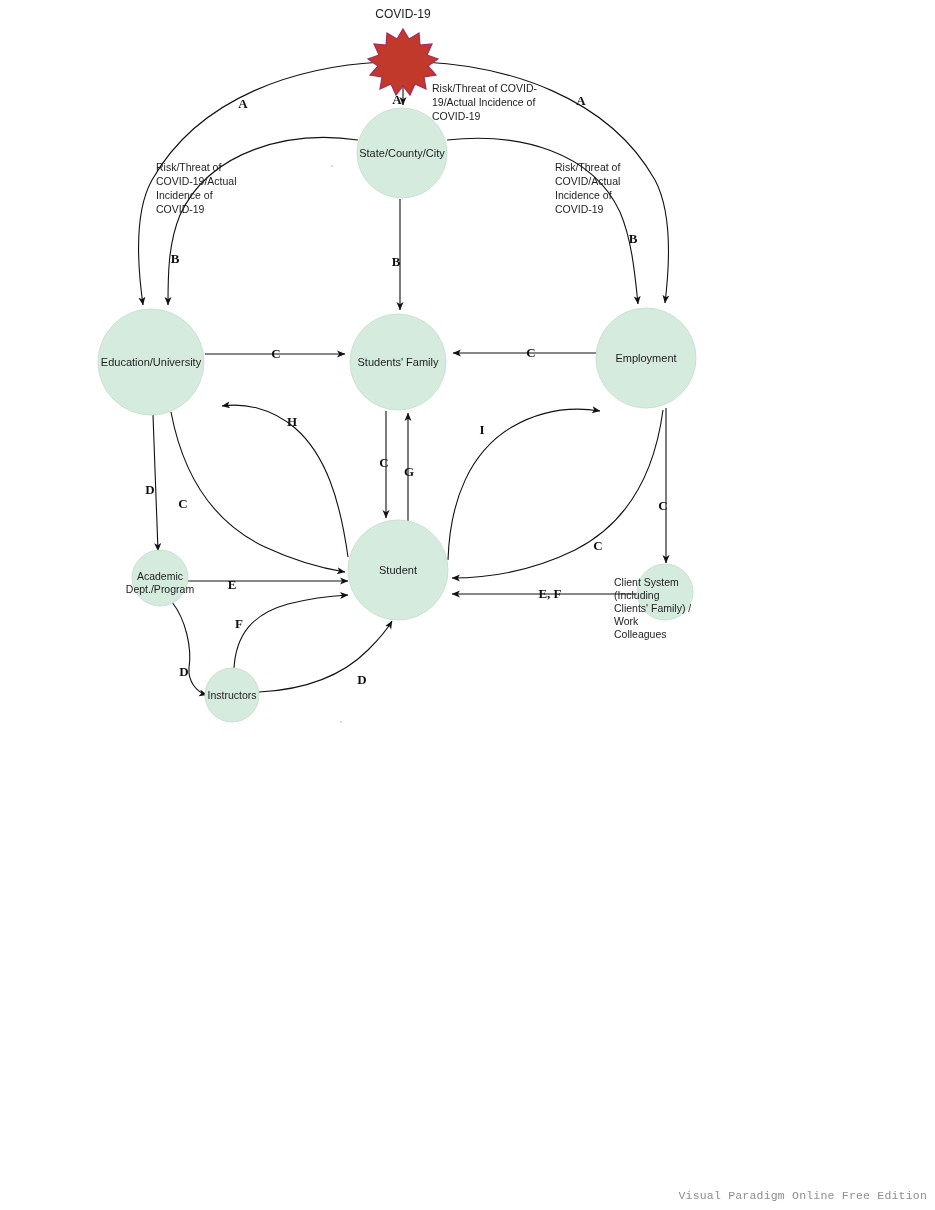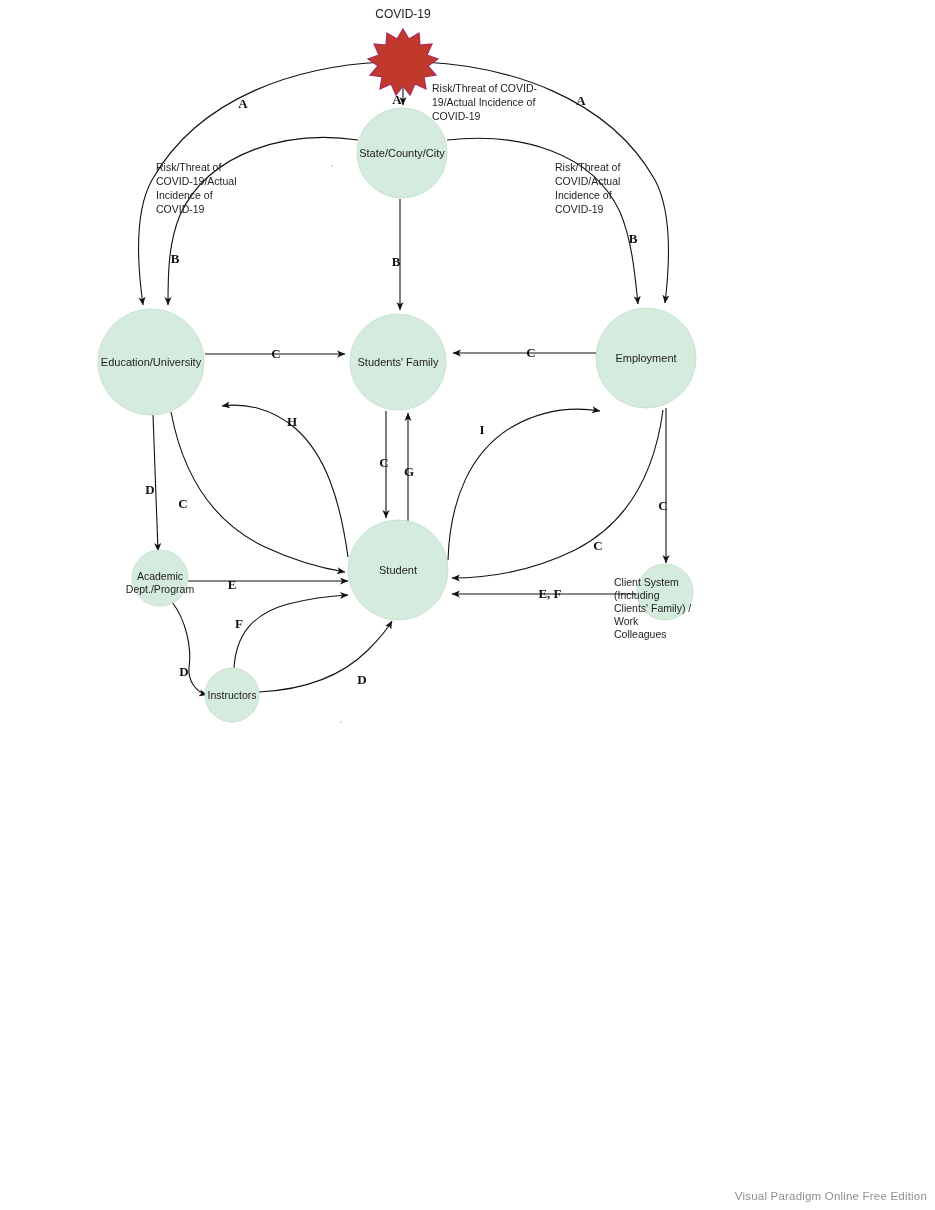--- a/index.html
+++ b/index.html
@@ -66,7 +66,7 @@
     position: absolute;
     right: 8px;
     bottom: 8px;
-    font-family: Liberation Sans, sans-serif;
+    font-family: Liberation Mono, monospace;
     font-size: 11.5px;
     color: #8f8f8f;
     letter-spacing: 0.2px;

